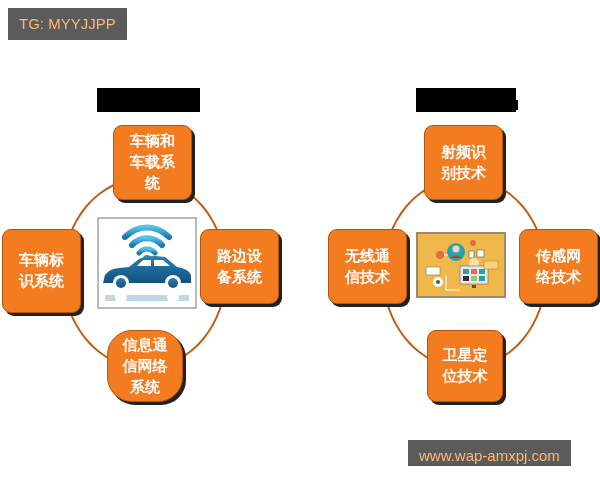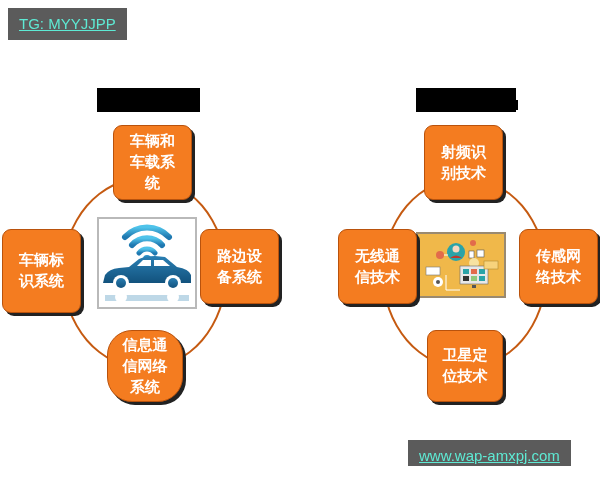--- a/index.html
+++ b/index.html
@@ -4,7 +4,7 @@
 <style>
   html, body { margin: 0; padding: 0; }
   body { width: 600px; height: 480px; background: #ffffff; position: relative; overflow: hidden; font-family: "DejaVu Sans", sans-serif; }
-  .wm { position: absolute; background: #5b5b5b; color: #5eead4; font-family: "Liberation Sans", sans-serif; font-size: 15px; line-height: 32px; padding: 0 11px; text-decoration: underline; }
+  .wm { position: absolute; background: #5b5b5b; color: #fdba74; font-family: "Liberation Sans", sans-serif; font-size: 15px; line-height: 32px; padding: 0 11px; }
   .wm-top { left: 8px; top: 8px; height: 32px; }
   .wm-bottom { left: 408px; top: 440px; height: 26px; }
   .title-bar { position: absolute; background: #000000; }

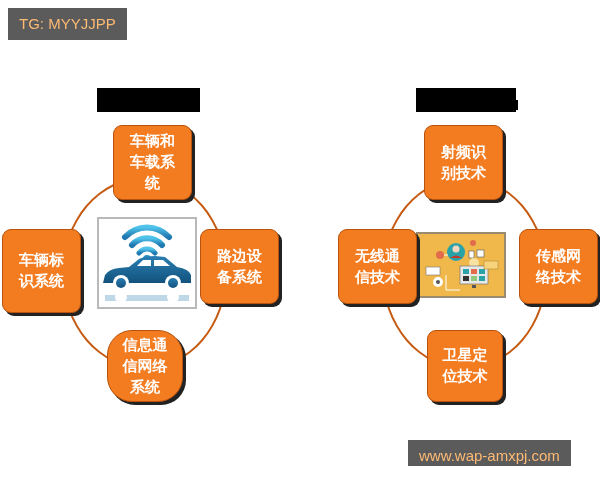--- a/index.html
+++ b/index.html
@@ -118,7 +118,7 @@
     <span style="white-space:pre-line;text-align:right;">卫星定
 位技术</span>
   </div>
-  <div class="node" style="left:338px;top:229px;width:79px;height:75px;">
+  <div class="node" style="left:328px;top:229px;width:79px;height:75px;">
     <span style="white-space:pre-line;">无线通
 信技术</span>
   </div>

